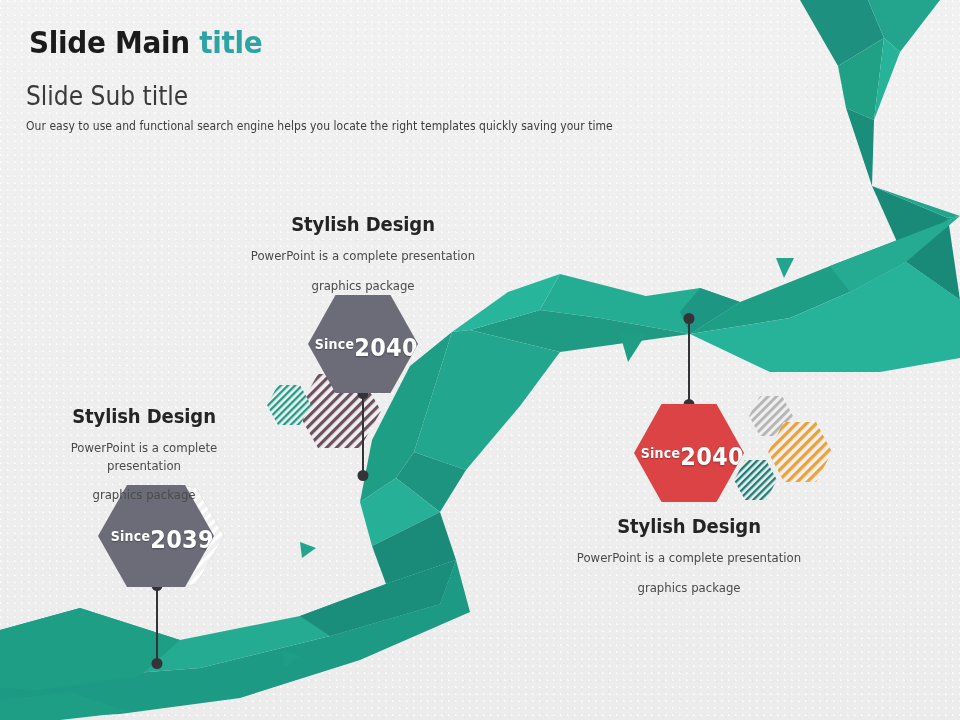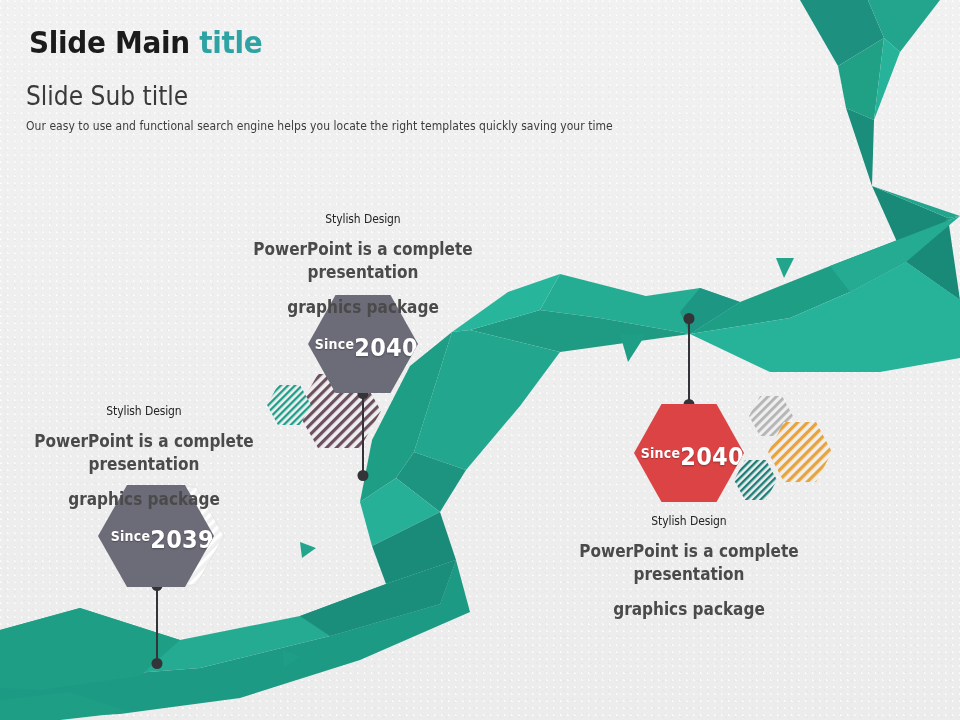--- a/index.html
+++ b/index.html
@@ -73,8 +73,8 @@
     z-index: 6;
   }
   .caption .cap-title {
-    font-size: 12px;
-    font-weight: 400;
+    font-size: 20px;
+    font-weight: 700;
     color: #242424;
     letter-spacing: -0.1px;
     margin: 0 0 7px 0;

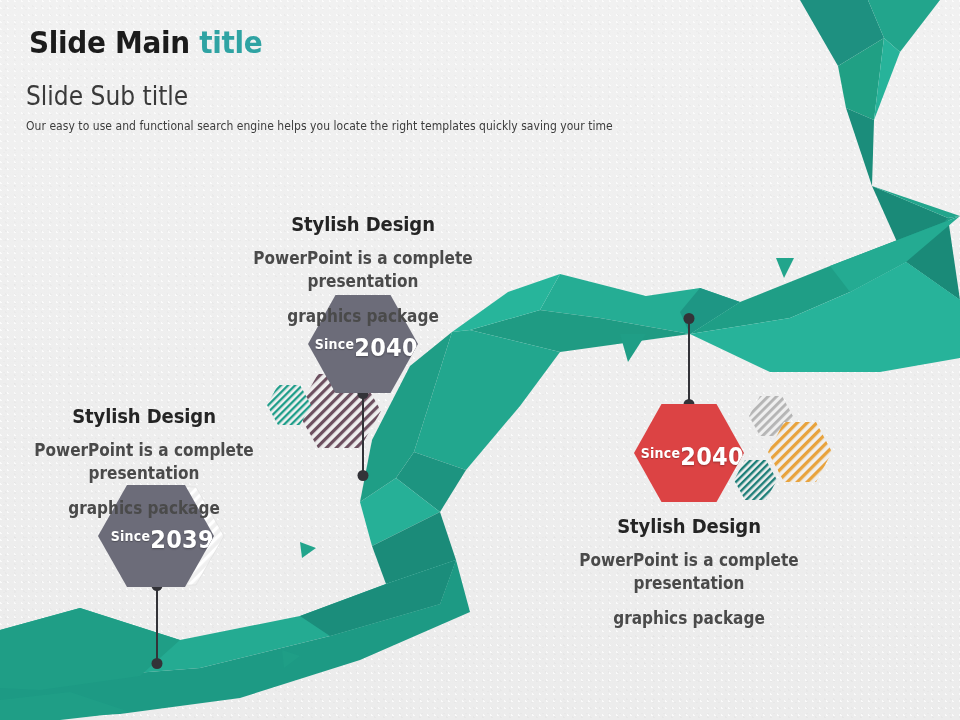--- a/index.html
+++ b/index.html
@@ -81,8 +81,8 @@
     line-height: 1.1;
   }
   .caption .cap-body {
-    font-size: 17px;
-    font-weight: 700;
+    font-size: 13px;
+    font-weight: 400;
     color: #4a4a4a;
     line-height: 1.35;
     margin: 12px;

